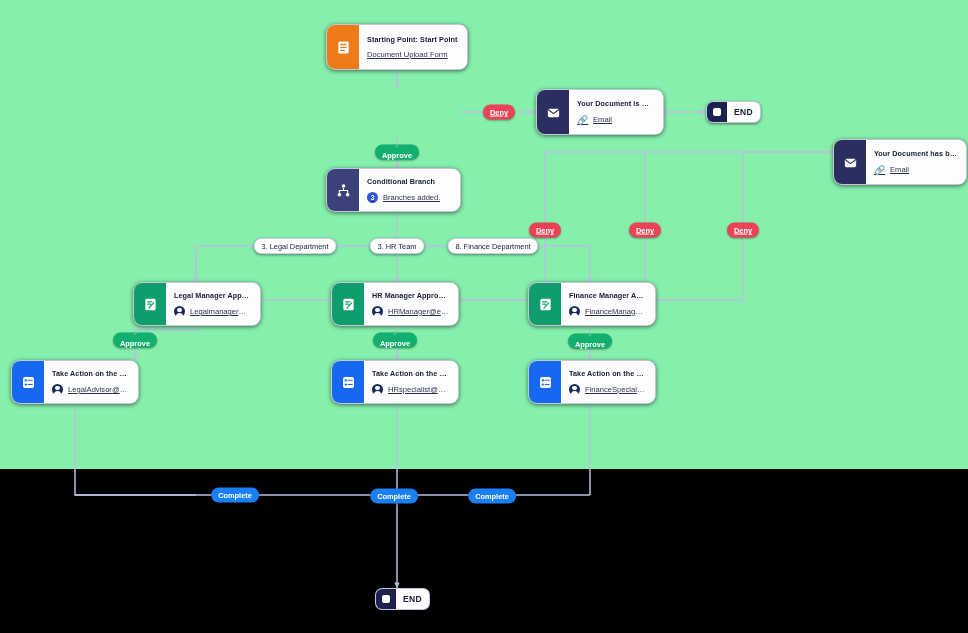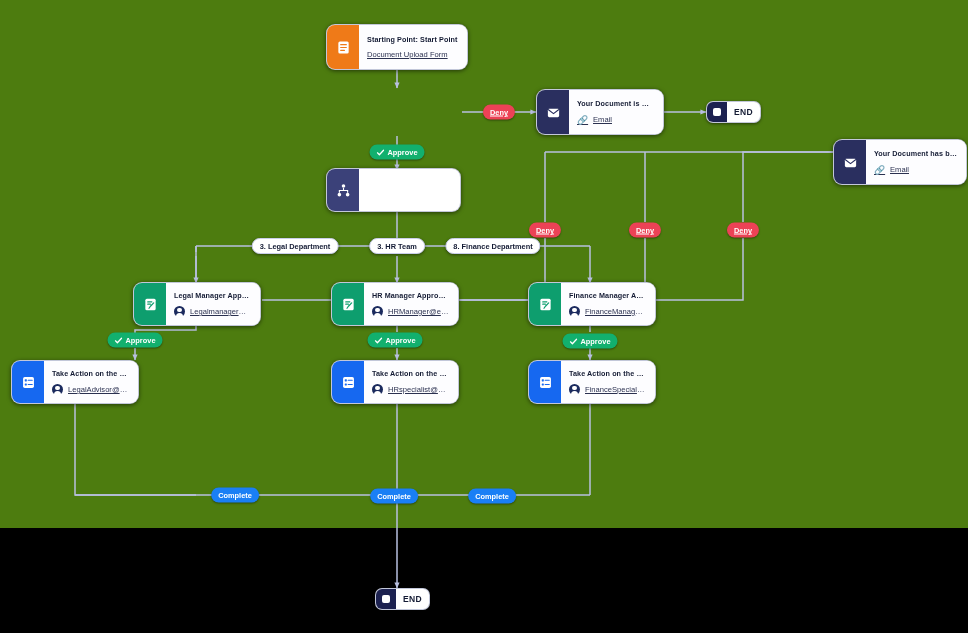--- a/index.html
+++ b/index.html
@@ -13,8 +13,8 @@
   #canvas {
     position: relative;
     width: 968px;
-    height: 528px;
-    background: #4d7c0f;
+    height: 469px;
+    background: #86efac;
   }
   #edges { position: absolute; left: 0; top: 0; width: 968px; height: 633px; }
 

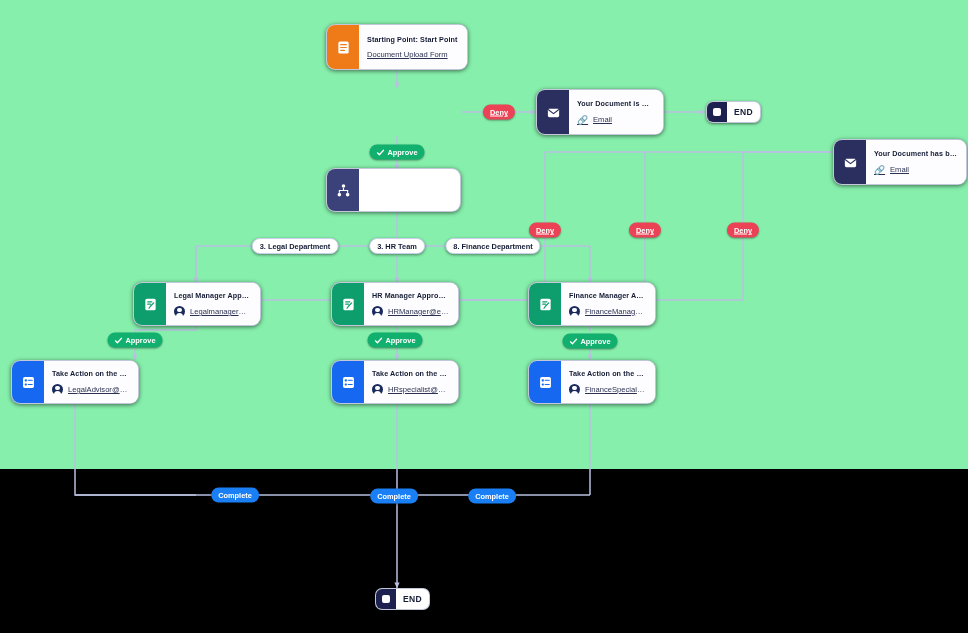--- a/index.html
+++ b/index.html
@@ -163,7 +163,7 @@
     transform: translate(-50%, -50%);
     box-shadow: 0 1px 2px rgba(0,0,0,0.4);
   }
-  .chip-approve { background: #12b06e; }
+  .chip-approve { background: #12b06e; flex-direction: column; }
   .chip-deny    { background: #ec4256; text-decoration: underline; }
   .chip-complete{ background: #1a7ff5; }
   .chip-branch  {

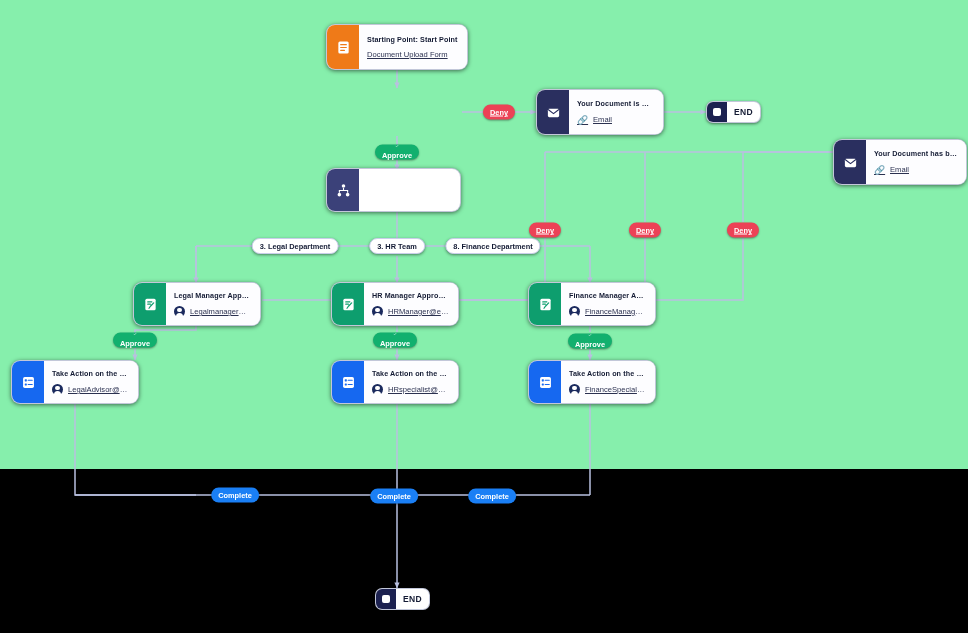--- a/index.html
+++ b/index.html
@@ -305,6 +305,13 @@
         <path d="M8,5.2 V7.6 M3.6,10.5 V8 H12.4 V10.5"></path>
       </svg>
     </div>
+    <div class="body">
+      <div class="title">Conditional Branch</div>
+      <div class="sub">
+        <span class="badge">3</span>
+        <span class="sublabel">Branches added.</span>
+      </div>
+    </div>
   </div>
 
   <div class="node" style="left:133px; top:282px; width:128px; height:44px;">

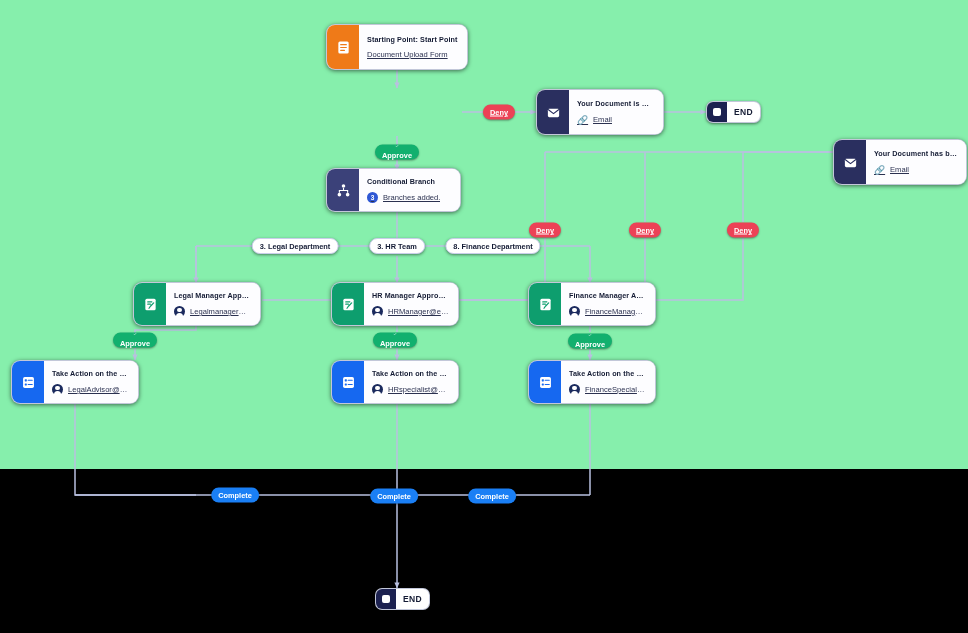--- a/index.html
+++ b/index.html
@@ -170,7 +170,7 @@
     background: #ffffff;
     color: #141b34;
     border: 1px solid #c9ceea;
-    font-weight: bold;
+    font-weight: normal;
     height: 16px;
     border-radius: 9px;
     box-shadow: 0 1px 3px rgba(0,0,0,0.45);

